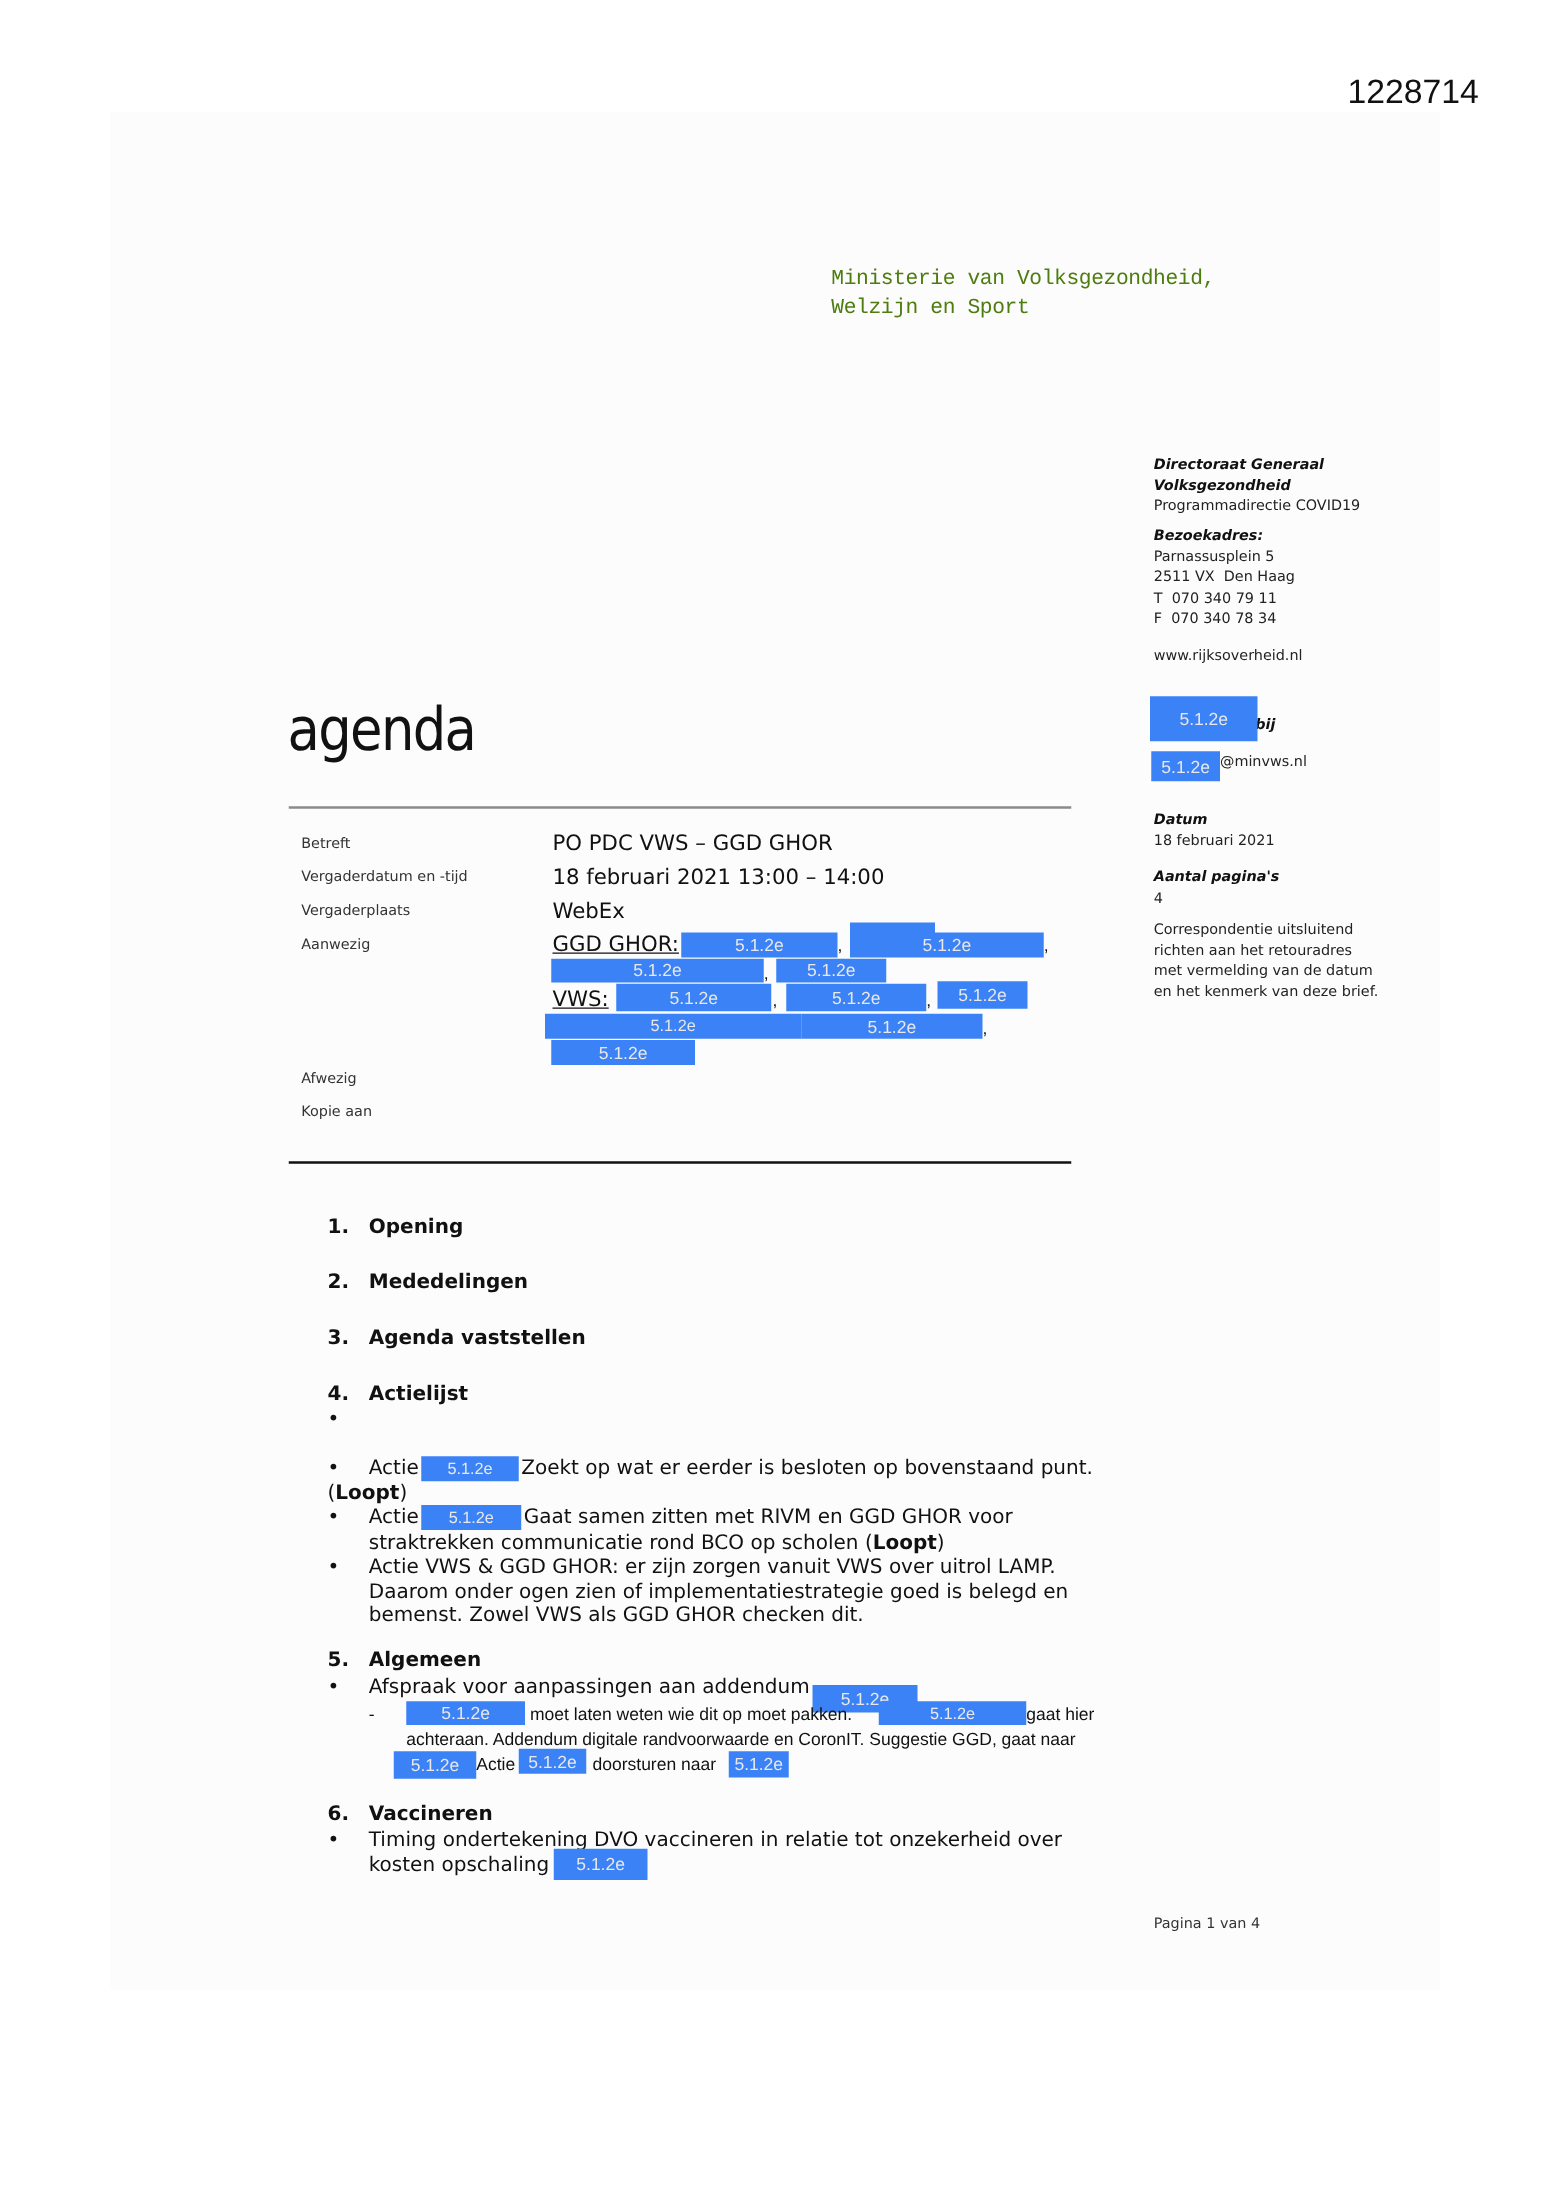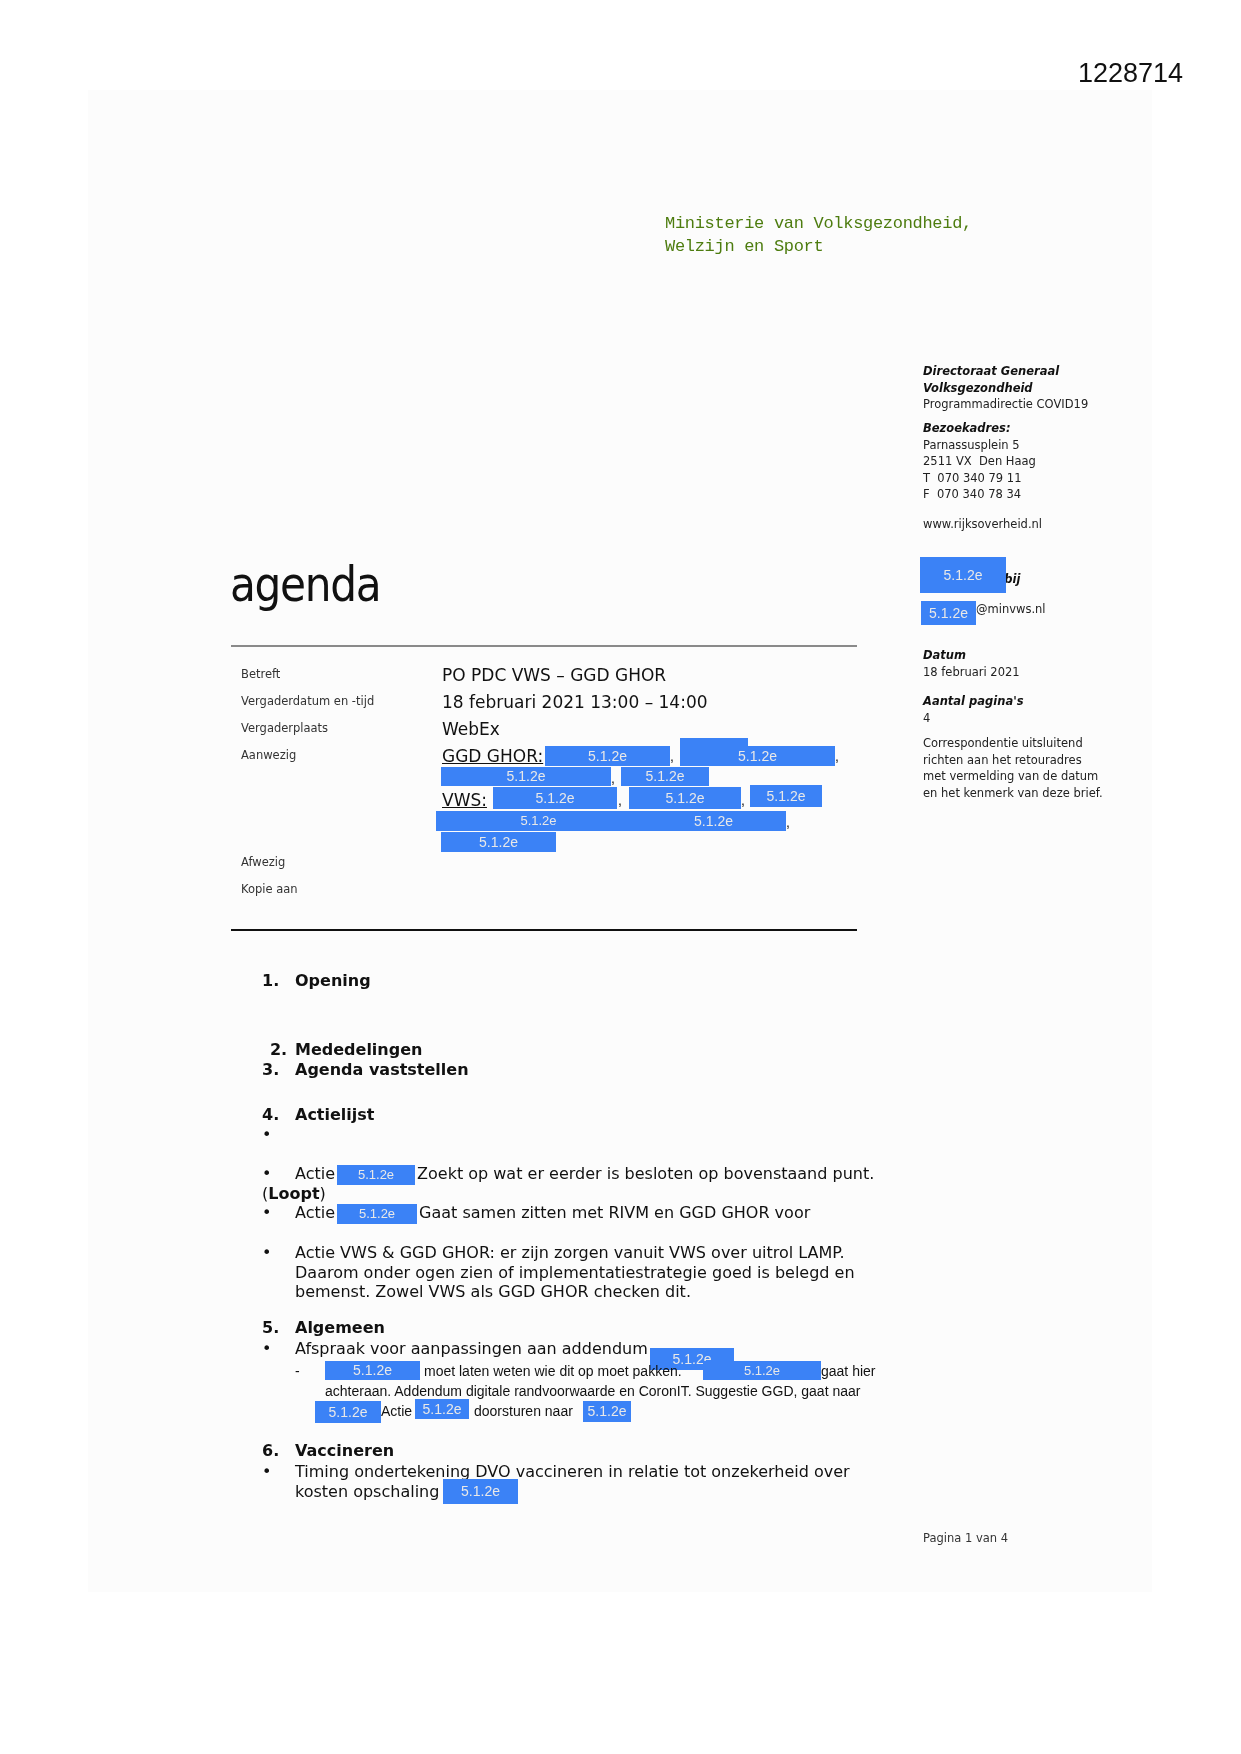--- a/index.html
+++ b/index.html
@@ -116,7 +116,7 @@
 <div class="abs agenda" style="top:971px;">
   <span class="num">1.</span><span>Opening</span>
 </div>
-<div class="abs agenda" style="top:1040px;text-align:center;">
+<div class="abs agenda" style="top:1015px;">
   <span class="num">2.</span><span>Mededelingen</span>
 </div>
 <div class="abs agenda" style="top:1060px;">

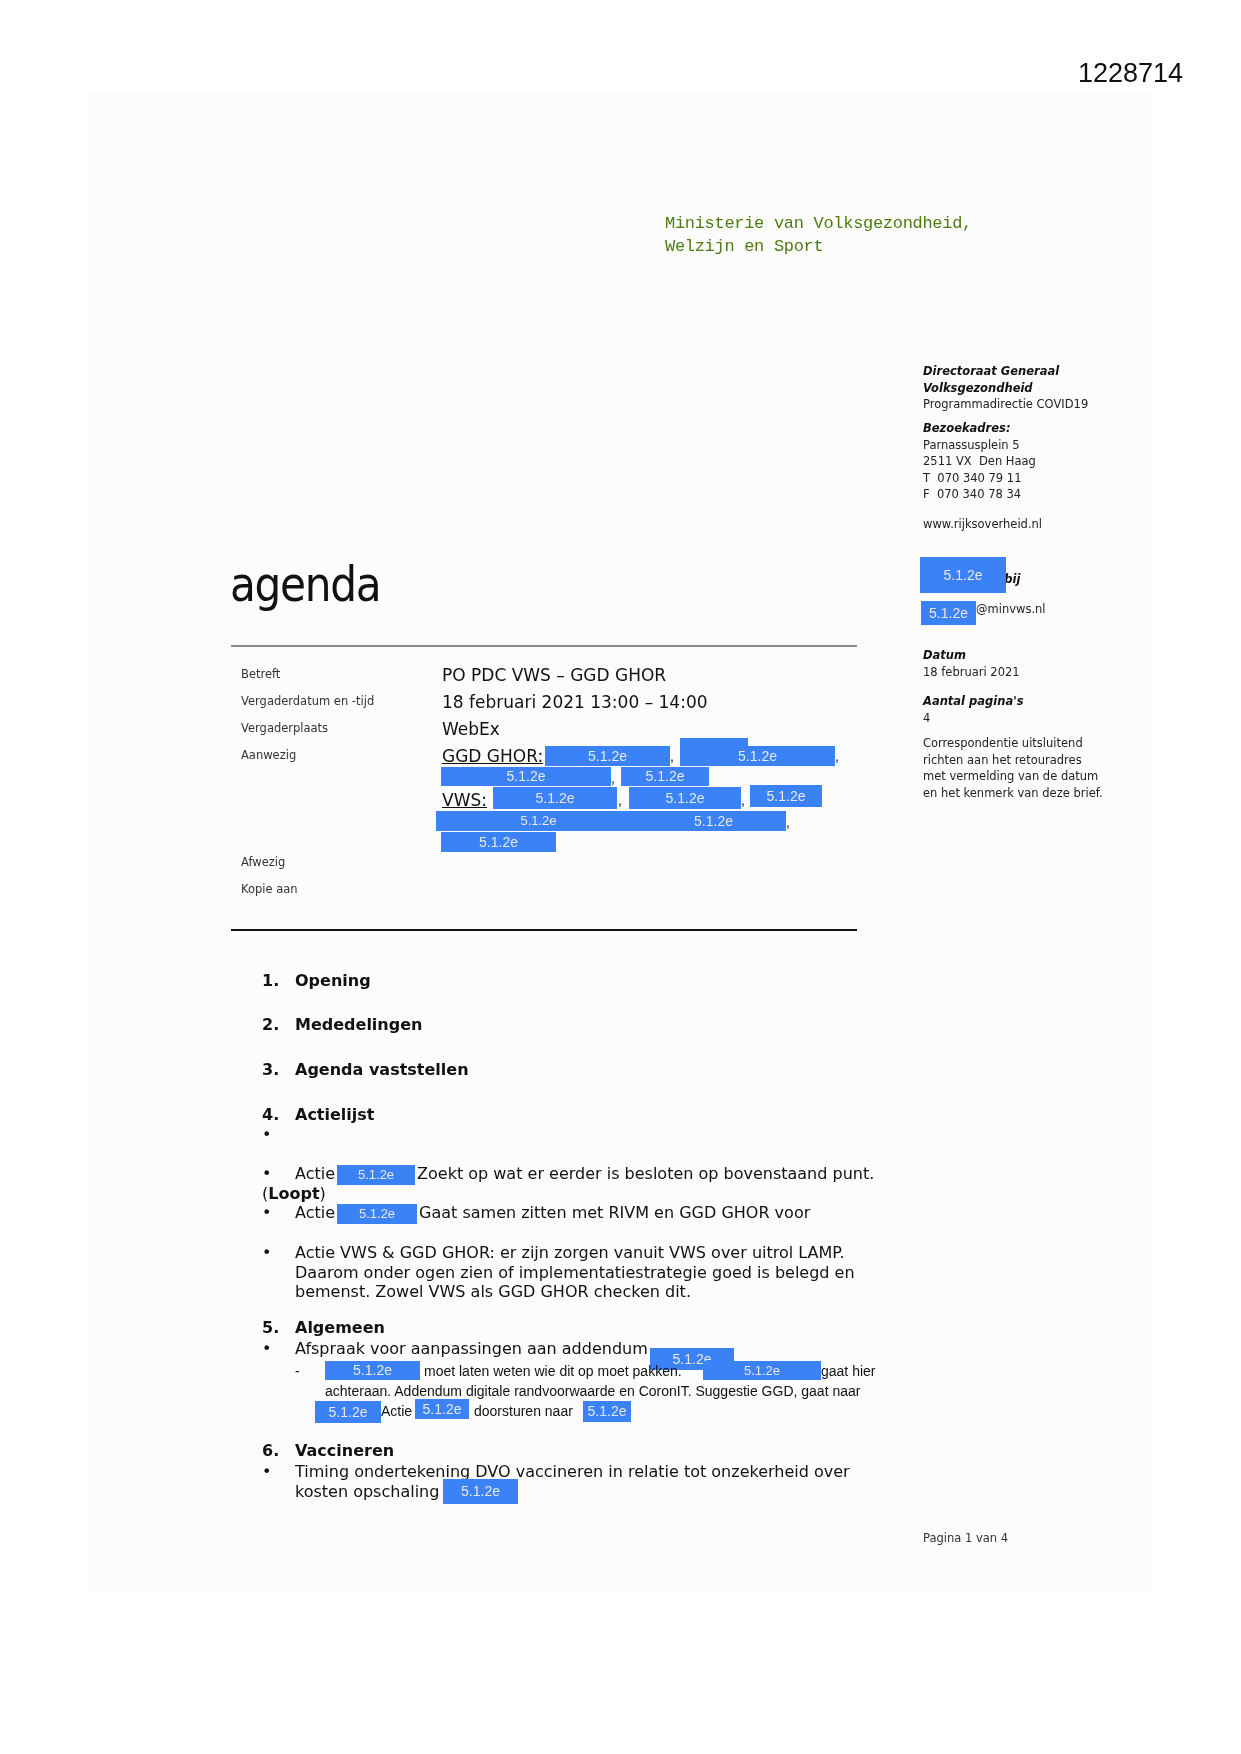--- a/index.html
+++ b/index.html
@@ -144,6 +144,7 @@
   <span class="dot">•</span>
   <div class="txt">
     <div><span>Actie</span><span class="redact" style="width:80px;height:20px;line-height:20px;font-size:13px;margin:0 2px 0 2px;">5.1.2e</span><span>Gaat samen zitten met RIVM en GGD GHOR voor</span></div>
+    <div><span>straktrekken communicatie rond BCO op scholen (</span><b>Loopt</b><span>)</span></div>
   </div>
 </div>
 <div class="abs bul" style="top:1243px;">

